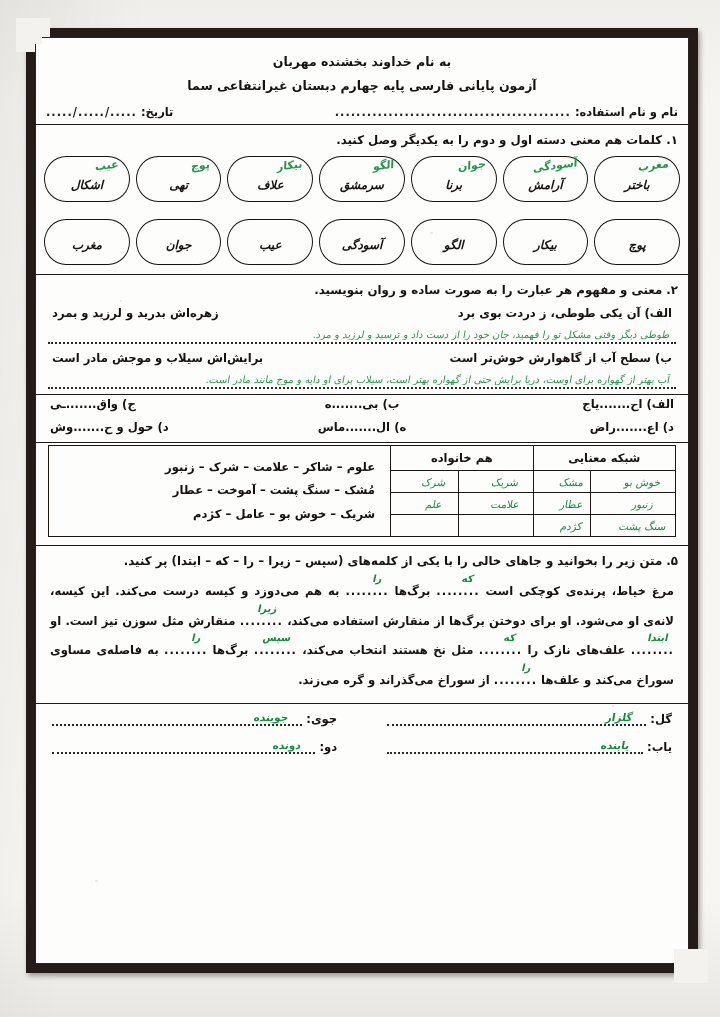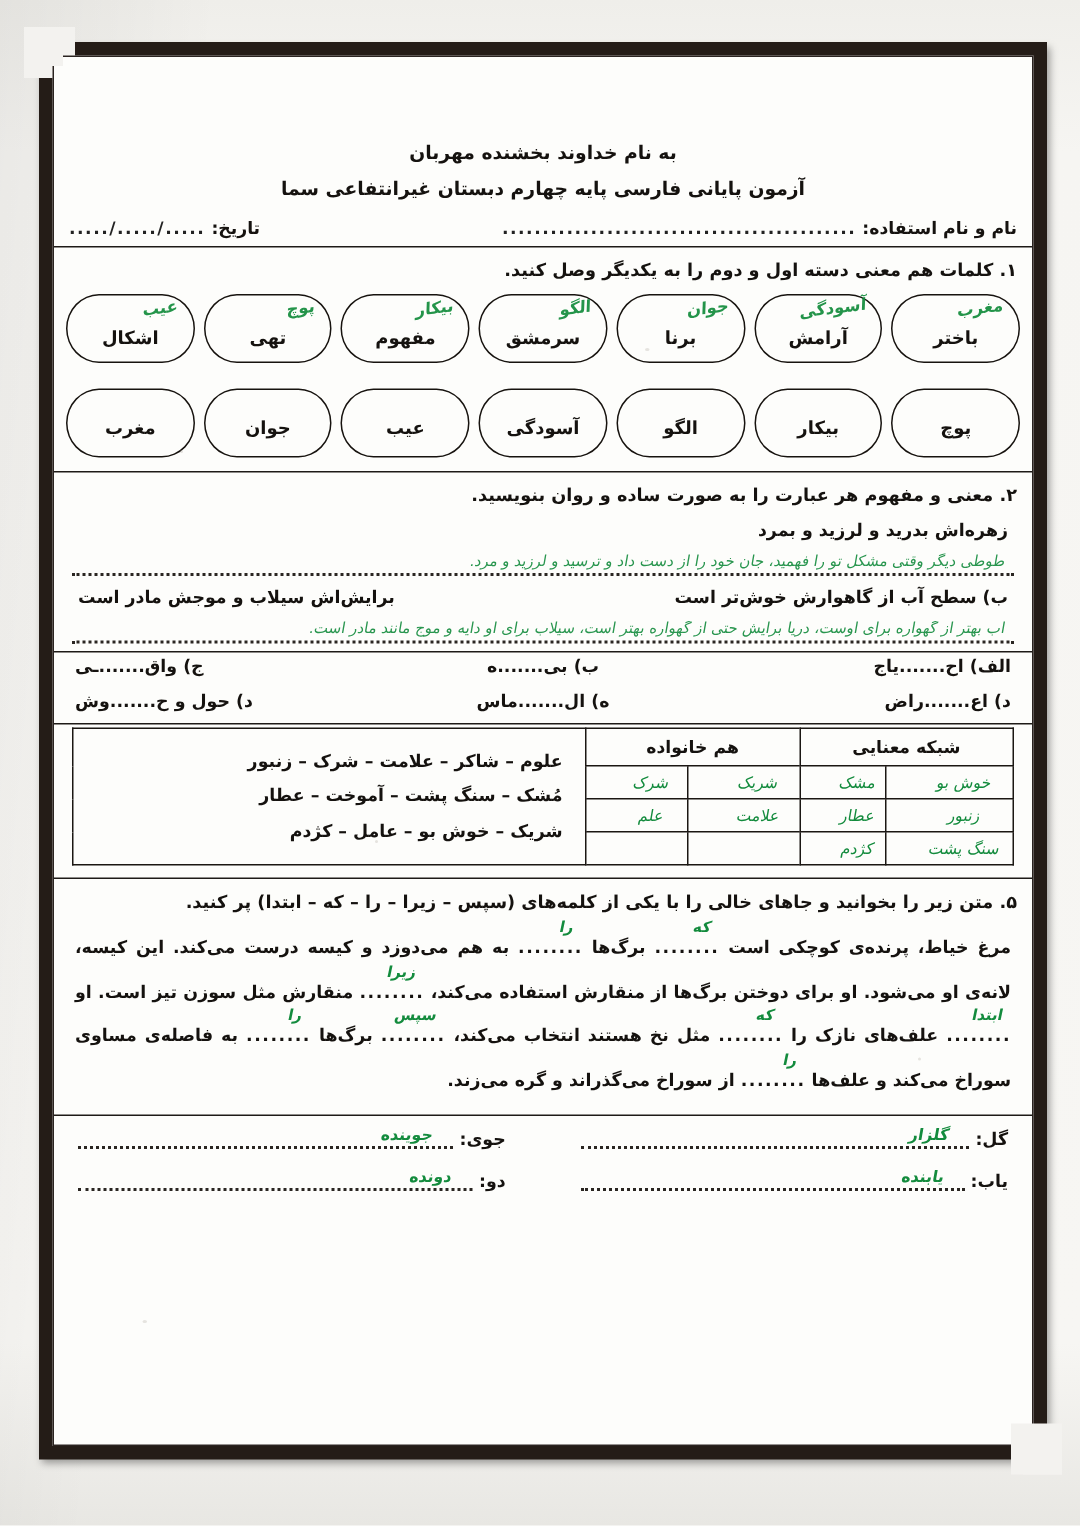--- a/index.html
+++ b/index.html
@@ -41,7 +41,6 @@
     padding:0;
     color:#15120f;
     direction:rtl;
-    margin-top:40px;
   }
   .corner-nick{
     position:absolute;width:26px;height:26px;background:#f3f2ef;z-index:5;

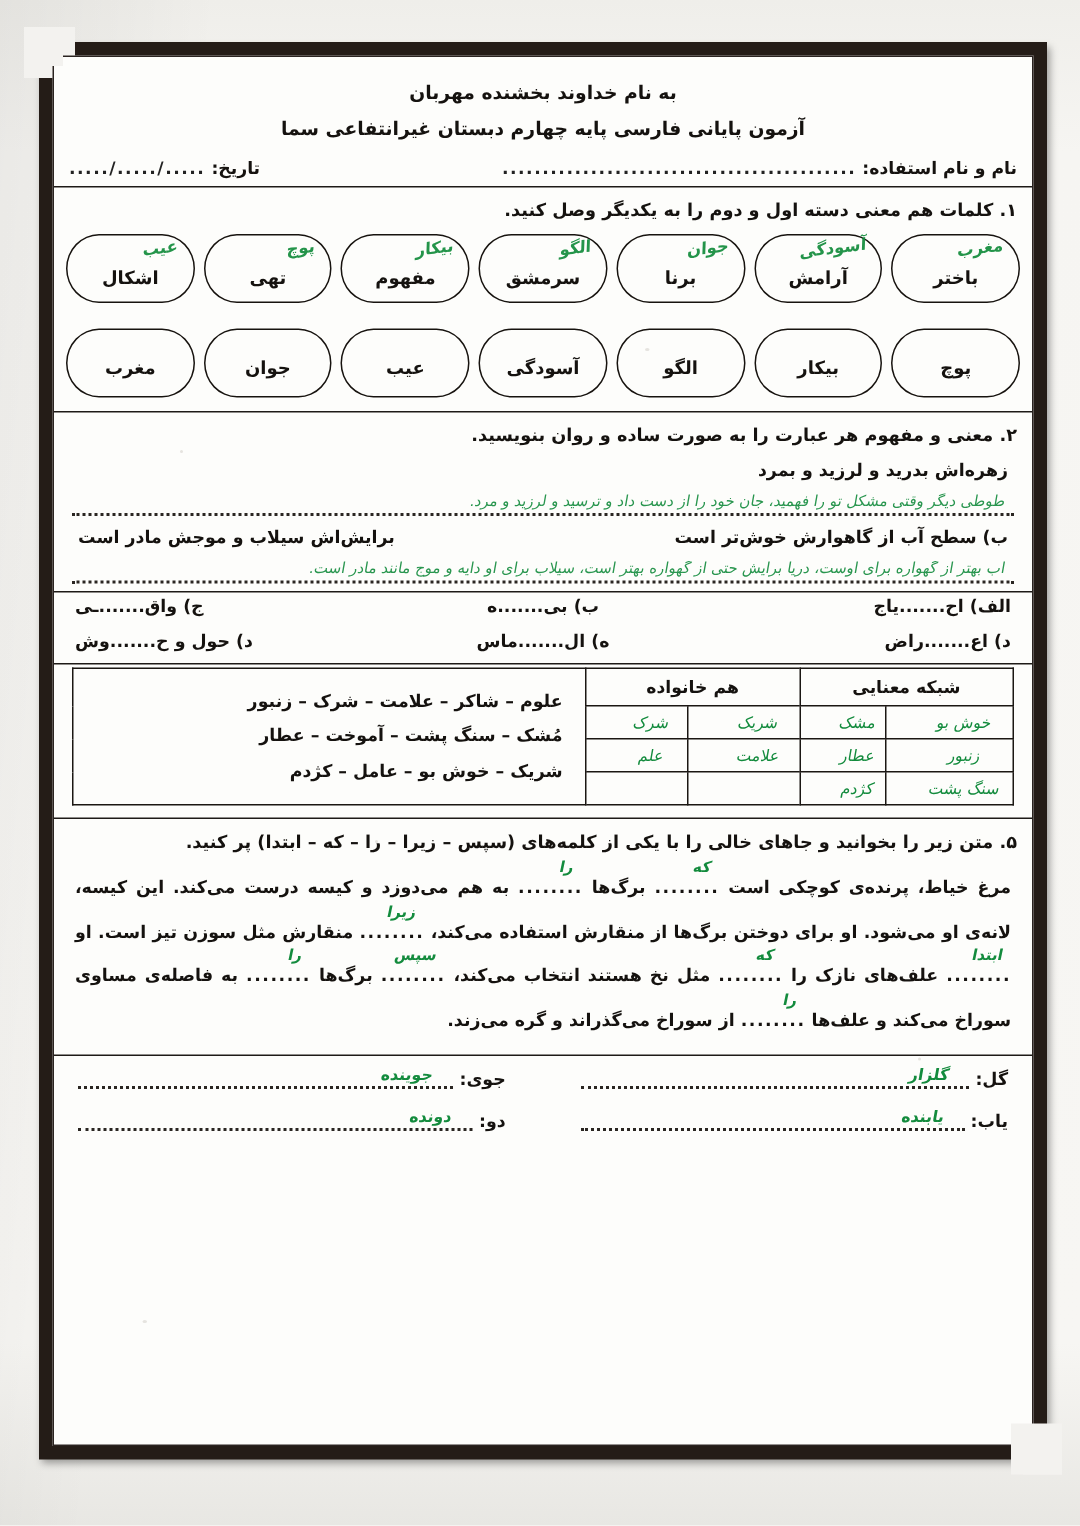--- a/index.html
+++ b/index.html
@@ -73,7 +73,7 @@
     display:flex;align-items:flex-end;justify-content:center;
     box-sizing:border-box;
   }
-  .bubble .w{font-size:12px;font-weight:bold;padding-bottom:9px;}
+  .bubble .w{font-size:12px;font-weight:bold;padding-bottom:9px;font-style:italic;}
   .bubble .ans{
     position:absolute;top:2px;right:10px;
     font-size:11px;color:#128c3c;

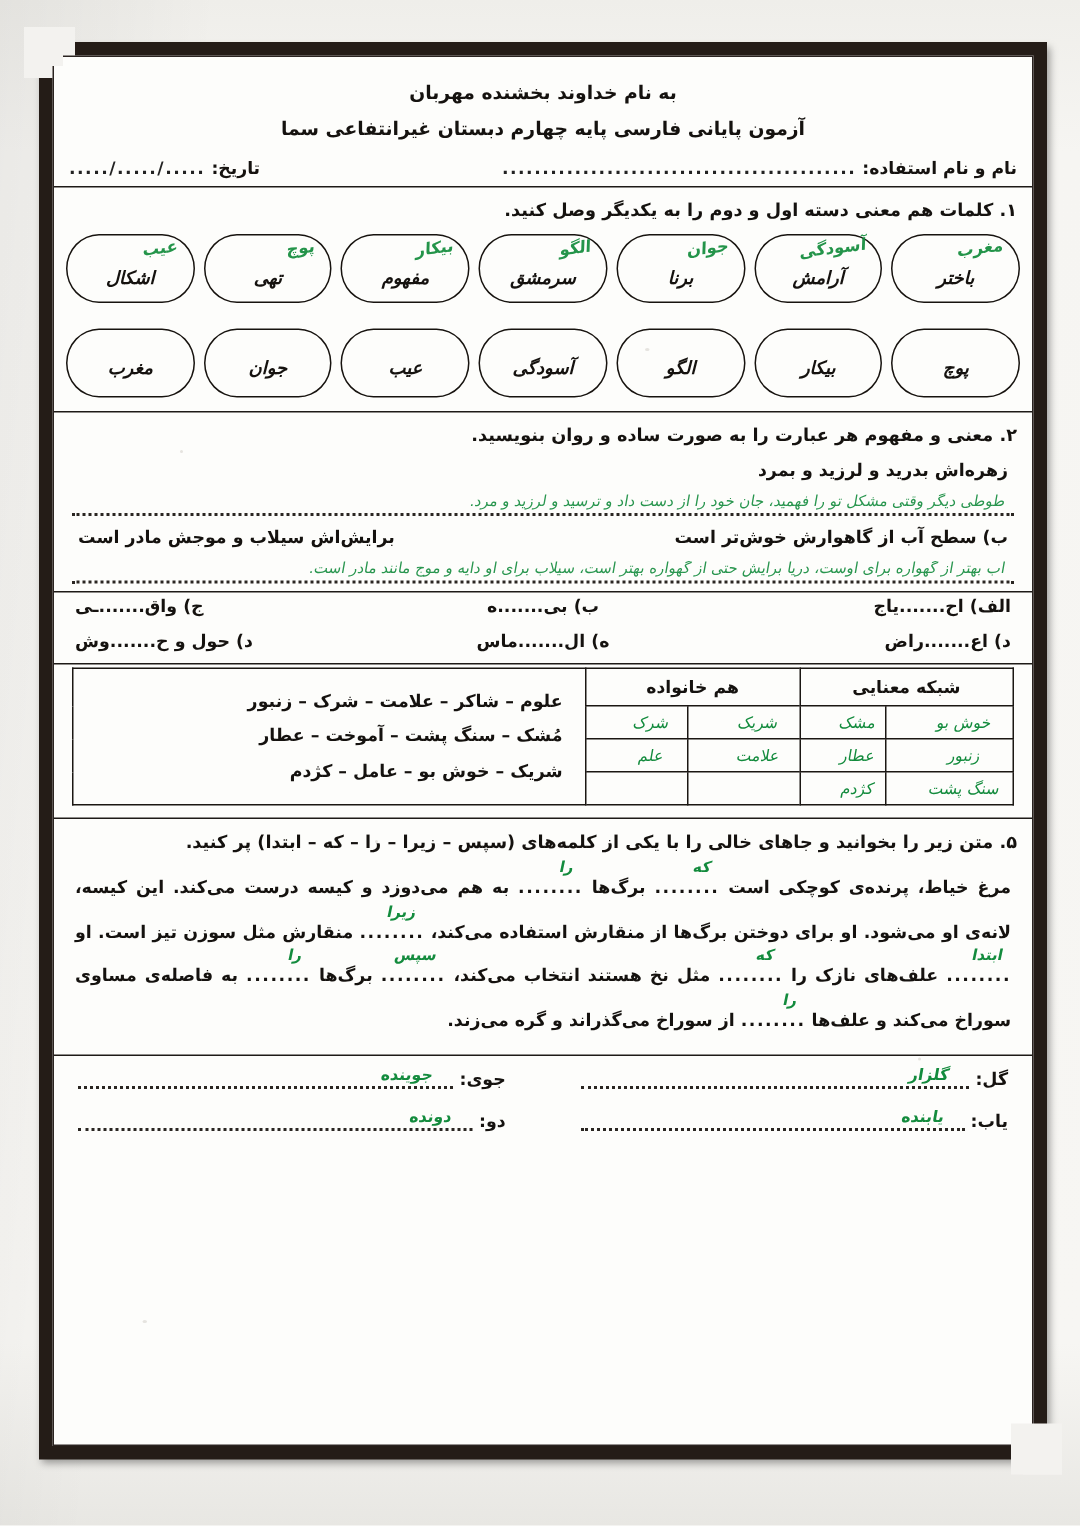--- a/index.html
+++ b/index.html
@@ -185,7 +185,7 @@
             </div>
             <div class="bubble">
               <span class="ans">بیکار</span>
-              <span class="w">مفهوم</span>
+              <span class="w">علاف</span>
             </div>
             <div class="bubble">
               <span class="ans">پوچ</span>

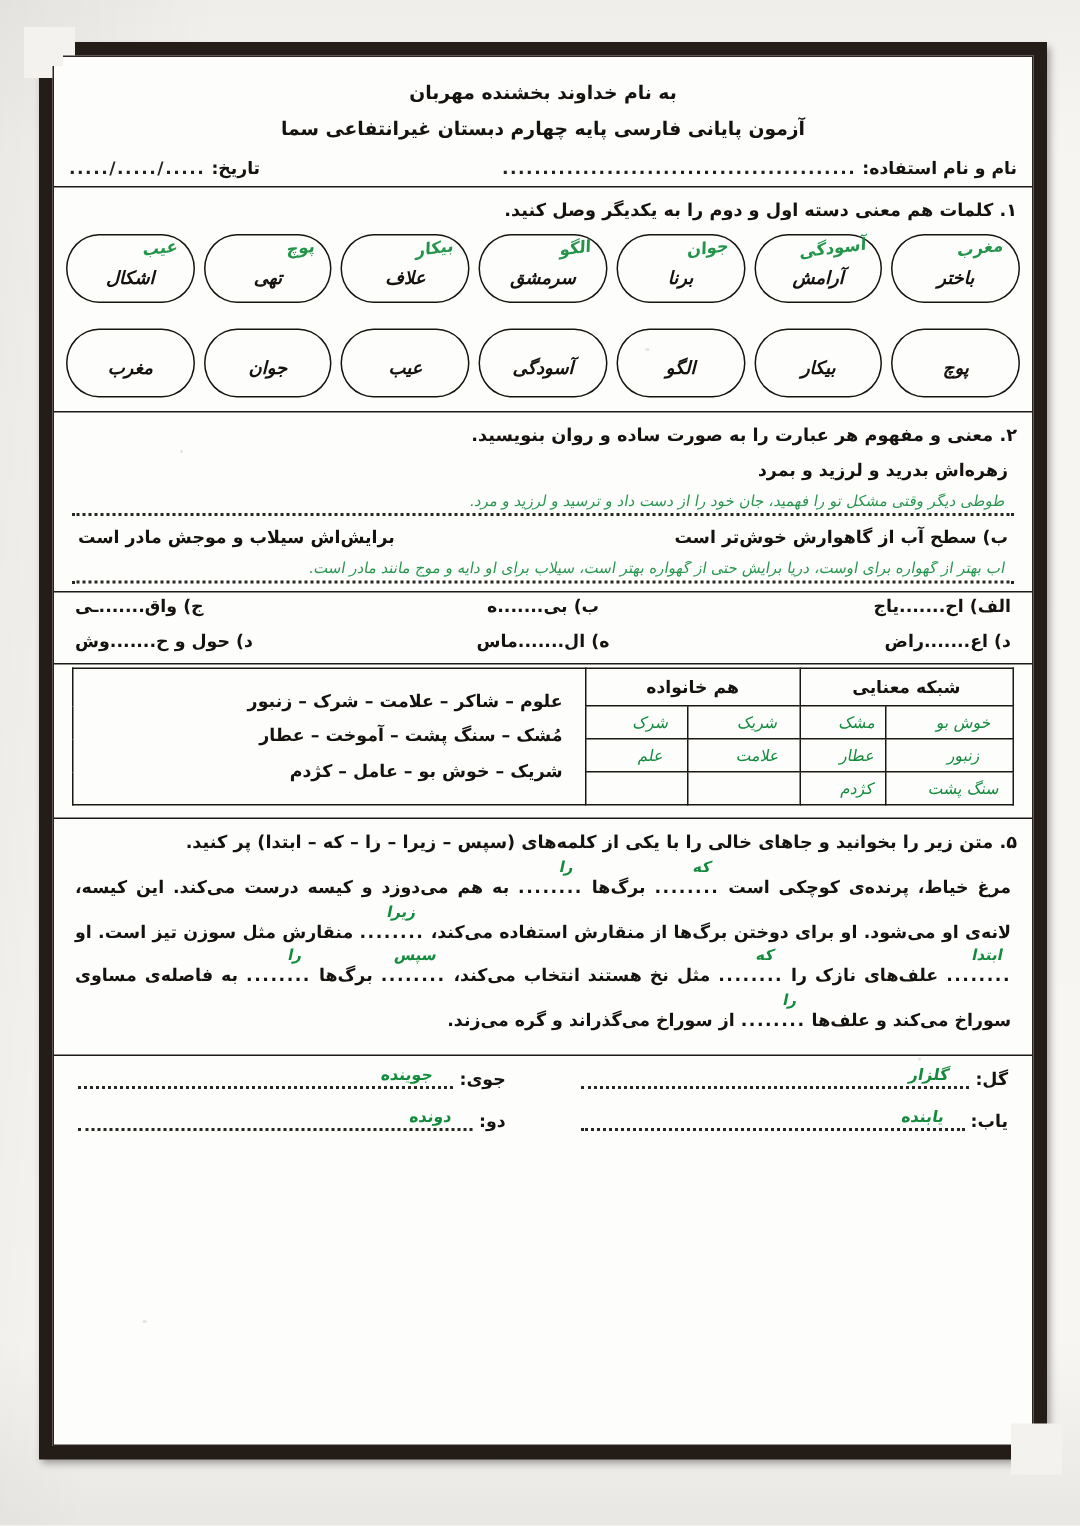--- a/index.html
+++ b/index.html
@@ -225,6 +225,7 @@
         <div class="qtitle">۲. معنی و مفهوم هر عبارت را به صورت ساده و روان بنویسید.</div>
         <div id="q2items">
             <div class="q2line">
+              <span>الف) آن یکی طوطی، ز دردت بوی برد</span>
               <span>زهره‌اش بدرید و لرزید و بمرد</span>
             </div>
             <div class="dotline">

